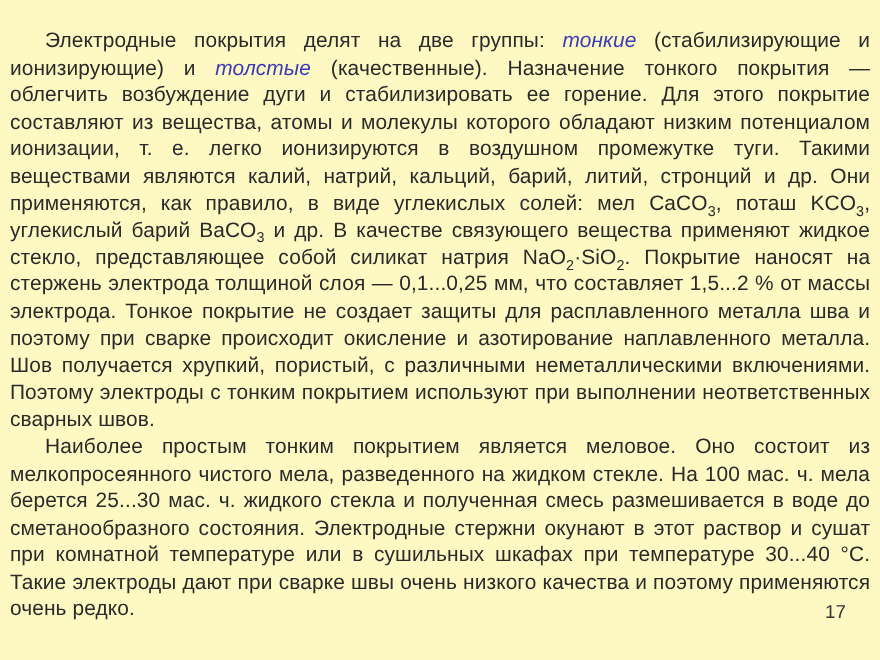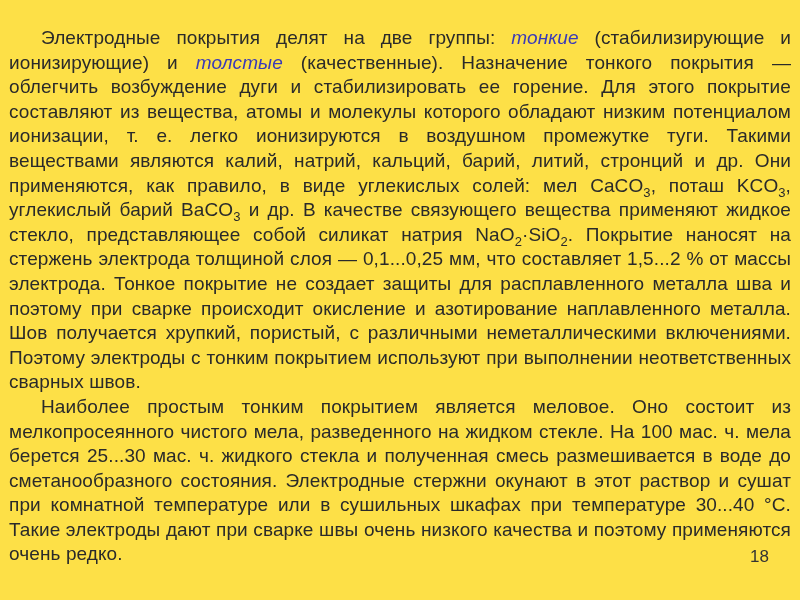--- a/index.html
+++ b/index.html
@@ -17,7 +17,7 @@
     position: relative;
     width: 800px;
     height: 600px;
-    background: #fde047;
+    background: #fef9c3;
   }
   .text-block {
     position: absolute;

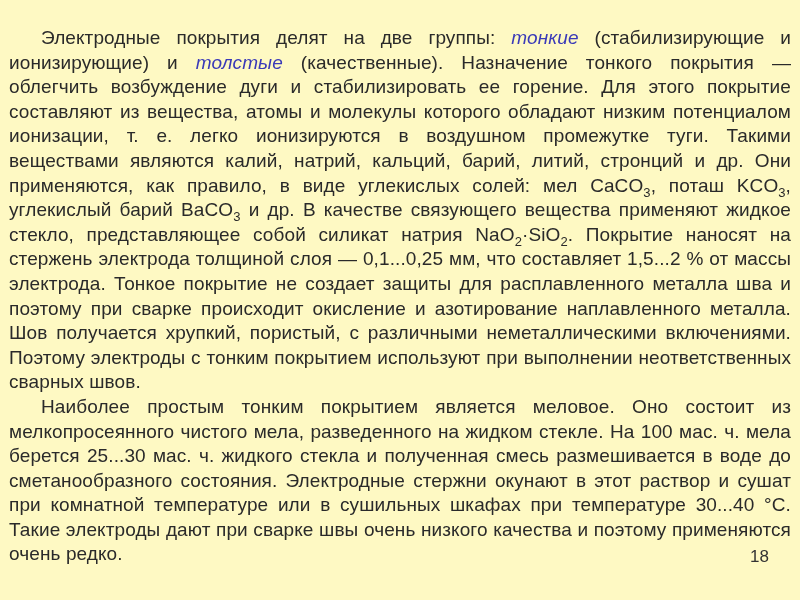--- a/index.html
+++ b/index.html
@@ -59,7 +59,7 @@
     <p><span>Электродные покрытия делят на две группы: </span><span class="term">тонкие</span><span> (стабилизирующие и ионизирующие) и </span><span class="term">толстые</span><span> (качественные). Назначение тонкого покрытия — облегчить возбуждение дуги и стабилизировать ее горение. Для этого покрытие составляют из вещества, атомы и молекулы которого обладают низким потенциалом ионизации, т. е. легко ионизируются в воздушном промежутке туги. Такими веществами являются калий, натрий, кальций, барий, литий, стронций и др. Они применяются, как правило, в виде углекислых солей: мел CaCO</span><span class="sub">3</span><span>, поташ KCO</span><span class="sub">3</span><span>, углекислый барий BaCO</span><span class="sub">3</span><span> и др. В качестве связующего вещества применяют жидкое стекло, представляющее собой силикат натрия NaO</span><span class="sub">2</span><span>·SiO</span><span class="sub">2</span><span>. Покрытие наносят на стержень электрода толщиной слоя — 0,1...0,25 мм, что составляет 1,5...2 % от массы электрода. Тонкое покрытие не создает защиты для расплавленного металла шва и поэтому при сварке происходит окисление и азотирование наплавленного металла. Шов получается хрупкий, пористый, с различными неметаллическими включениями. Поэтому электроды с тонким покрытием используют при выполнении неответственных сварных швов.</span></p>
     <p><span>Наиболее простым тонким покрытием является меловое. Оно состоит из мелкопросеянного чистого мела, разведенного на жидком стекле. На 100 мас. ч. мела берется 25...30 мас. ч. жидкого стекла и полученная смесь размешивается в воде до сметанообразного состояния. Электродные стержни окунают в этот раствор и сушат при комнатной температуре или в сушильных шкафах при температуре 30...40 °С. Такие электроды дают при сварке швы очень низкого качества и поэтому применяются очень редко.</span></p>
   </div>
-  <div class="page-number">18</div>
+  <div class="page-number">17</div>
 </div>
 
 </body></html>

